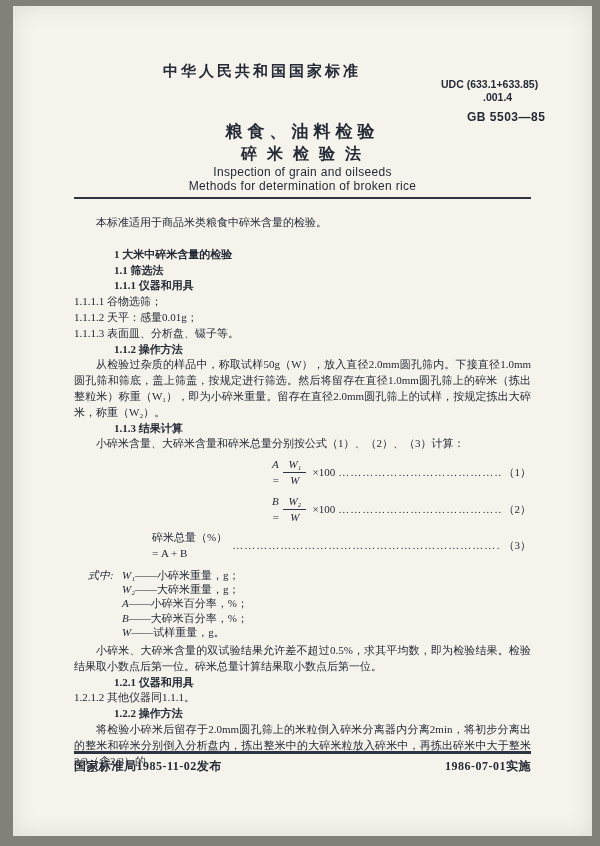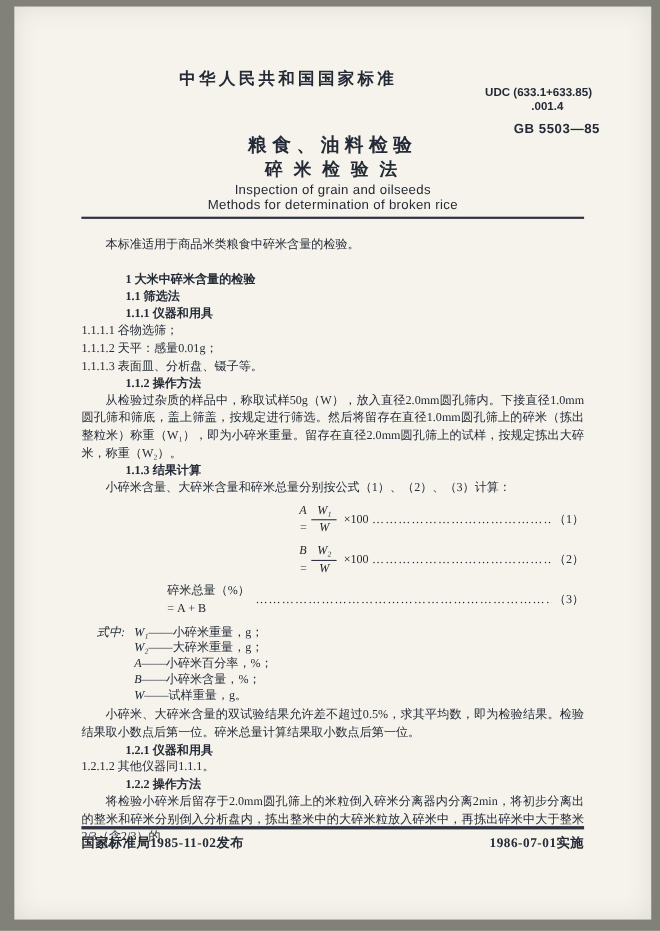--- a/index.html
+++ b/index.html
@@ -166,7 +166,7 @@
           <span class="wlabel"></span><span class="sym">A</span><span>——小碎米百分率，%；</span>
         </div>
         <div class="where-row">
-          <span class="wlabel"></span><span class="sym">B</span><span>——小碎米含量，%；</span>
+          <span class="wlabel"></span><span class="sym">B</span><span>——大碎米百分率，%；</span>
         </div>
         <div class="where-row">
           <span class="wlabel"></span><span class="sym">W</span><span>——试样重量，g。</span>

